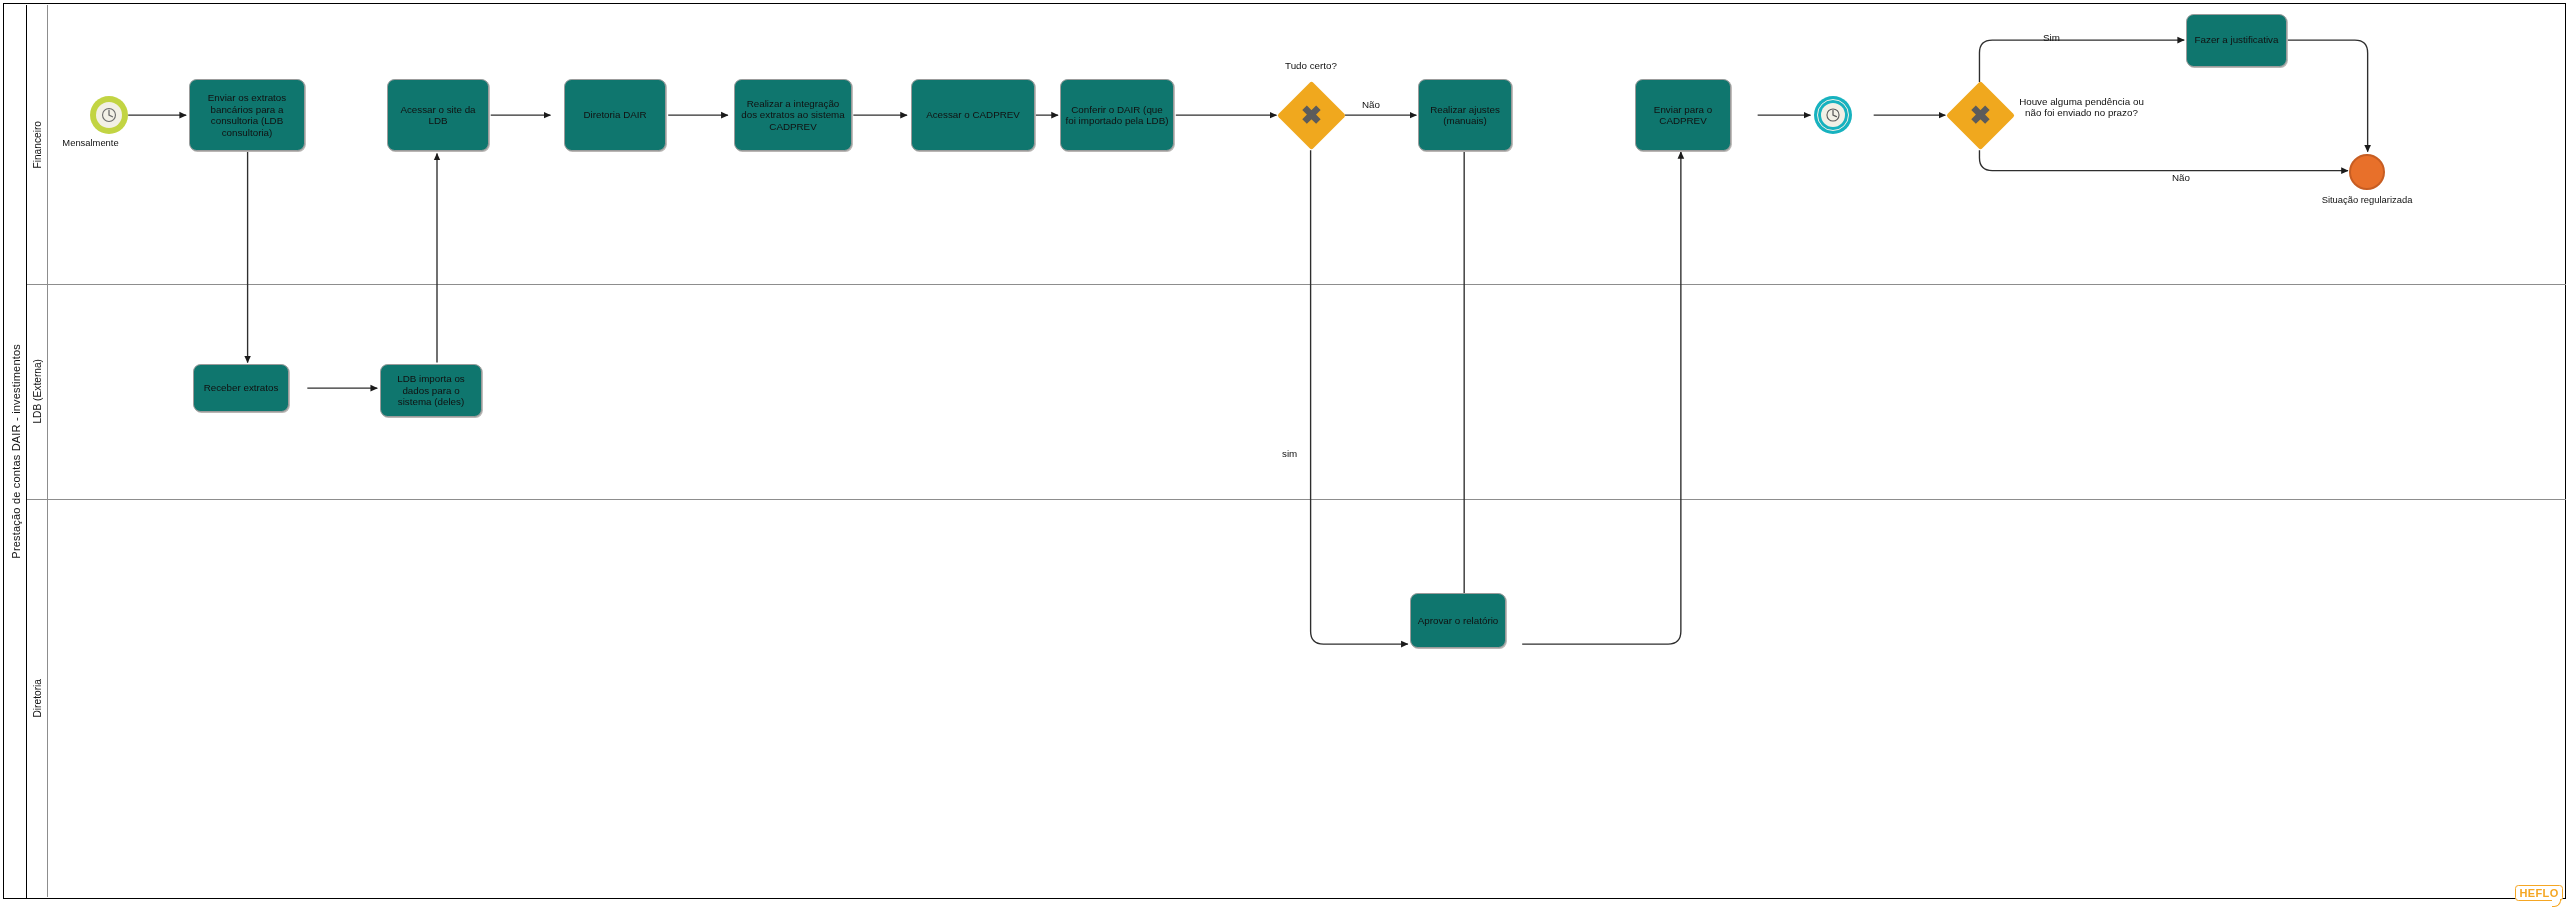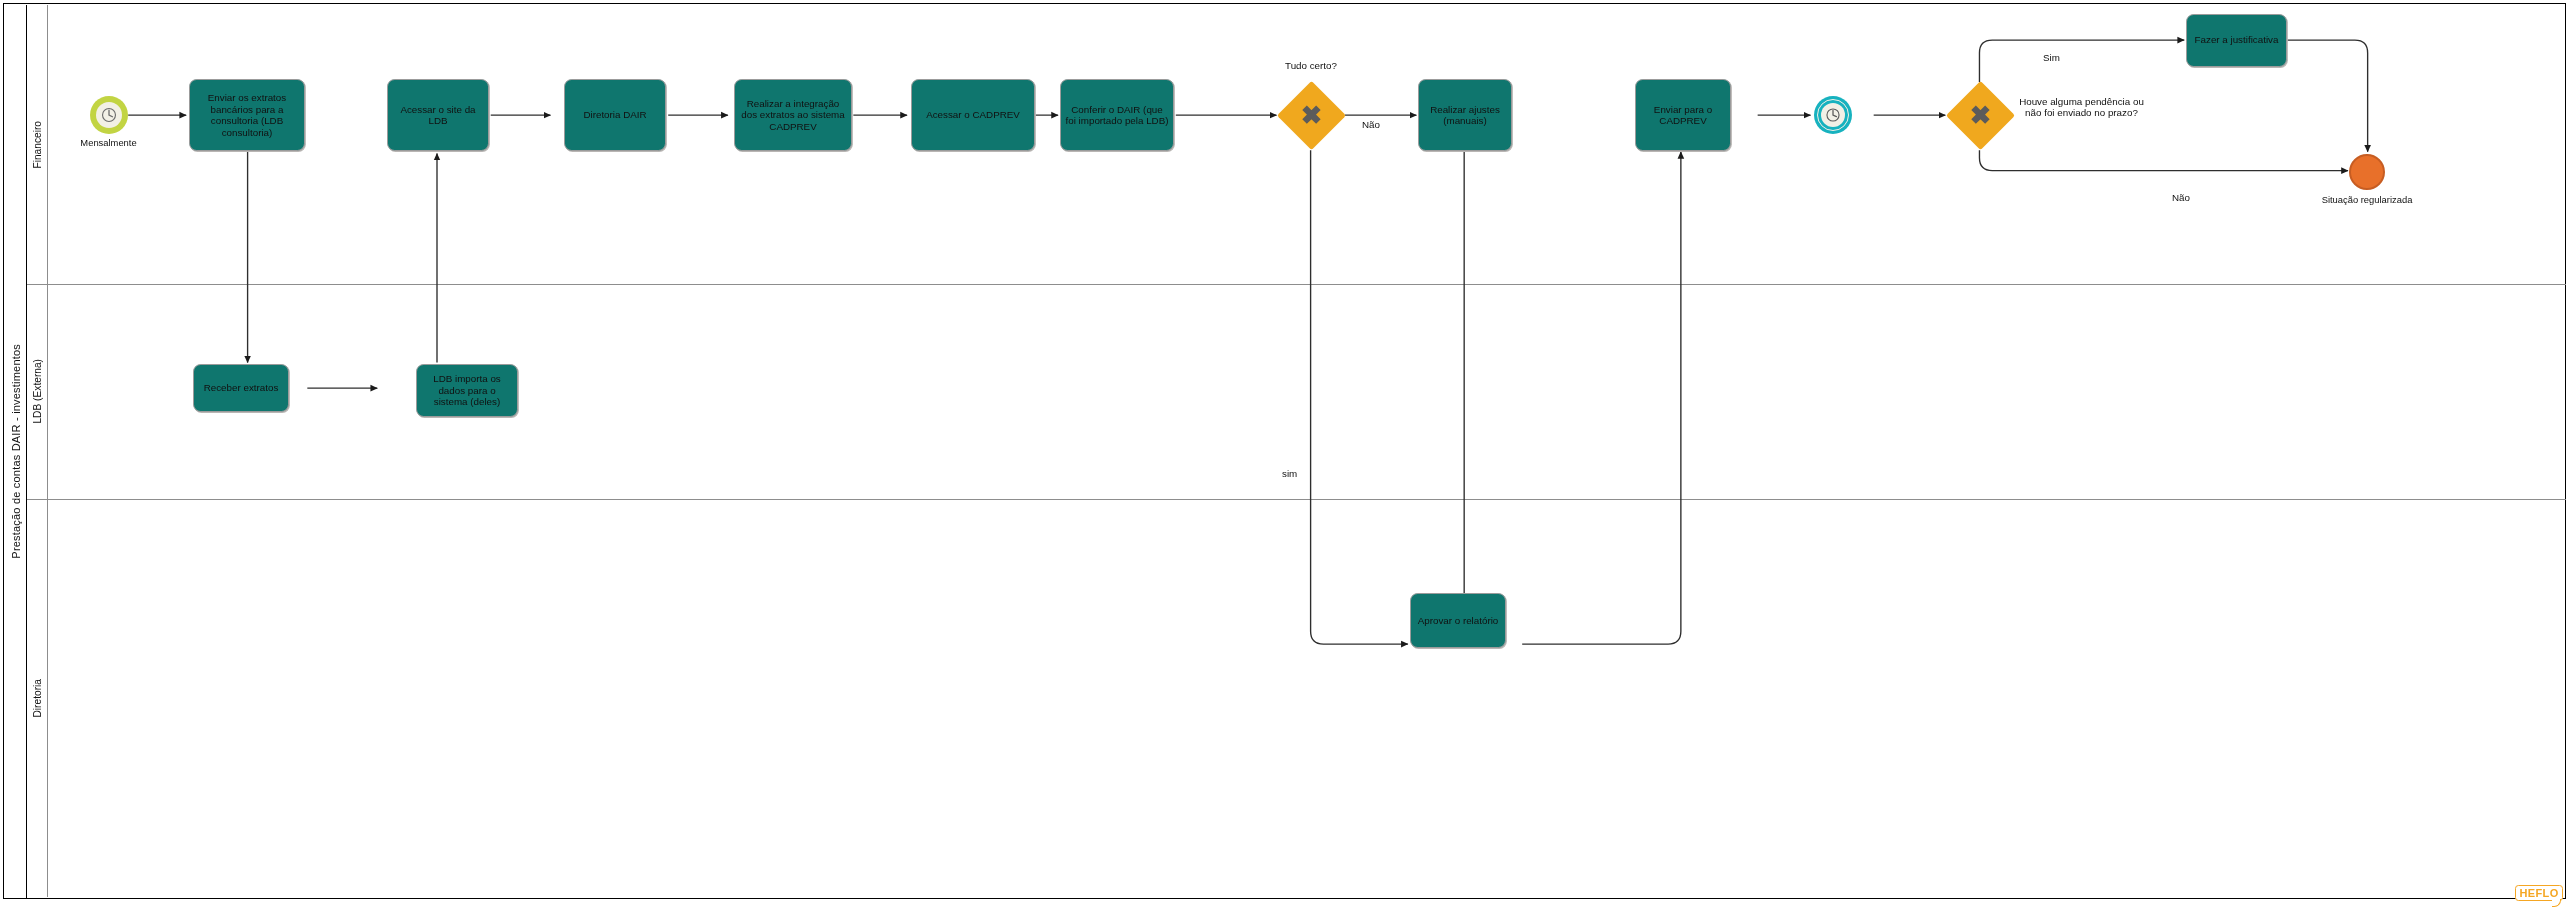--- a/index.html
+++ b/index.html
@@ -49,7 +49,7 @@
   
   svg.flows{position:absolute;left:0;top:0;width:2576px;height:912px;overflow:visible;}
   .edge{fill:none;stroke:#2e2e2e;stroke-width:1.6;}
-  .flow-label{position:absolute;font-size:9.8px;color:#111;white-space:nowrap;margin-top:20px;}
+  .flow-label{position:absolute;font-size:9.8px;color:#111;white-space:nowrap;}
 
   
   .heflo{position:absolute;border:1.7px solid #f5a623;border-radius:3.4px;

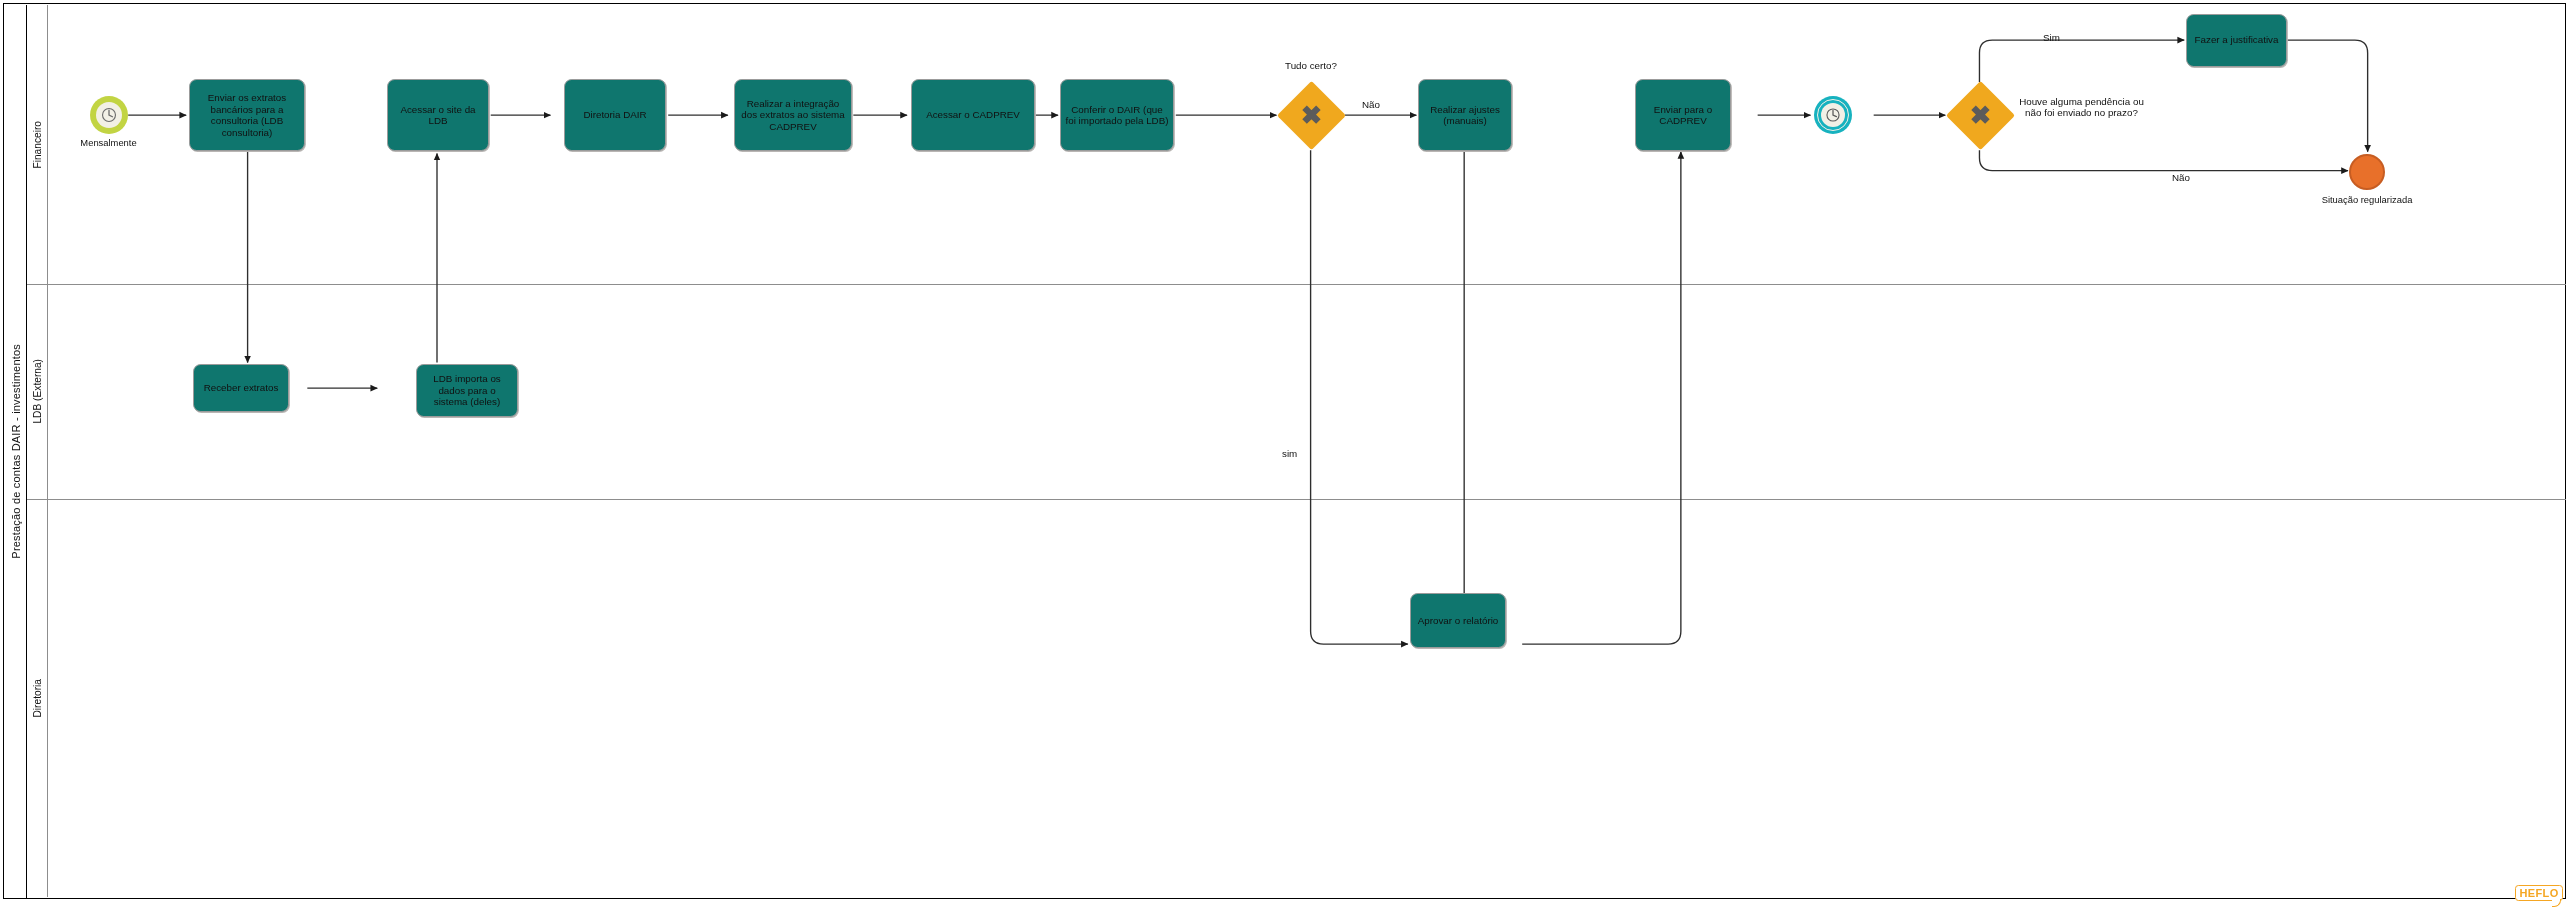--- a/index.html
+++ b/index.html
@@ -134,7 +134,7 @@
       <path d="M22,16.5 L22,22 L26,24" fill="none" stroke="#6c6c6c" stroke-width="1.5" stroke-linecap="round"></path>
     </svg>
   </div>
-  <div class="ev-label" style="left:49px;top:137px;width:119px;">Mensalmente</div>
+  <div class="ev-label" style="left:31px;top:137px;width:119px;">Mensalmente</div>
 
   <div class="event ev-inter" style="left:1814px;top:96px;width:38px;height:38px;">
     <div class="ring1"></div>

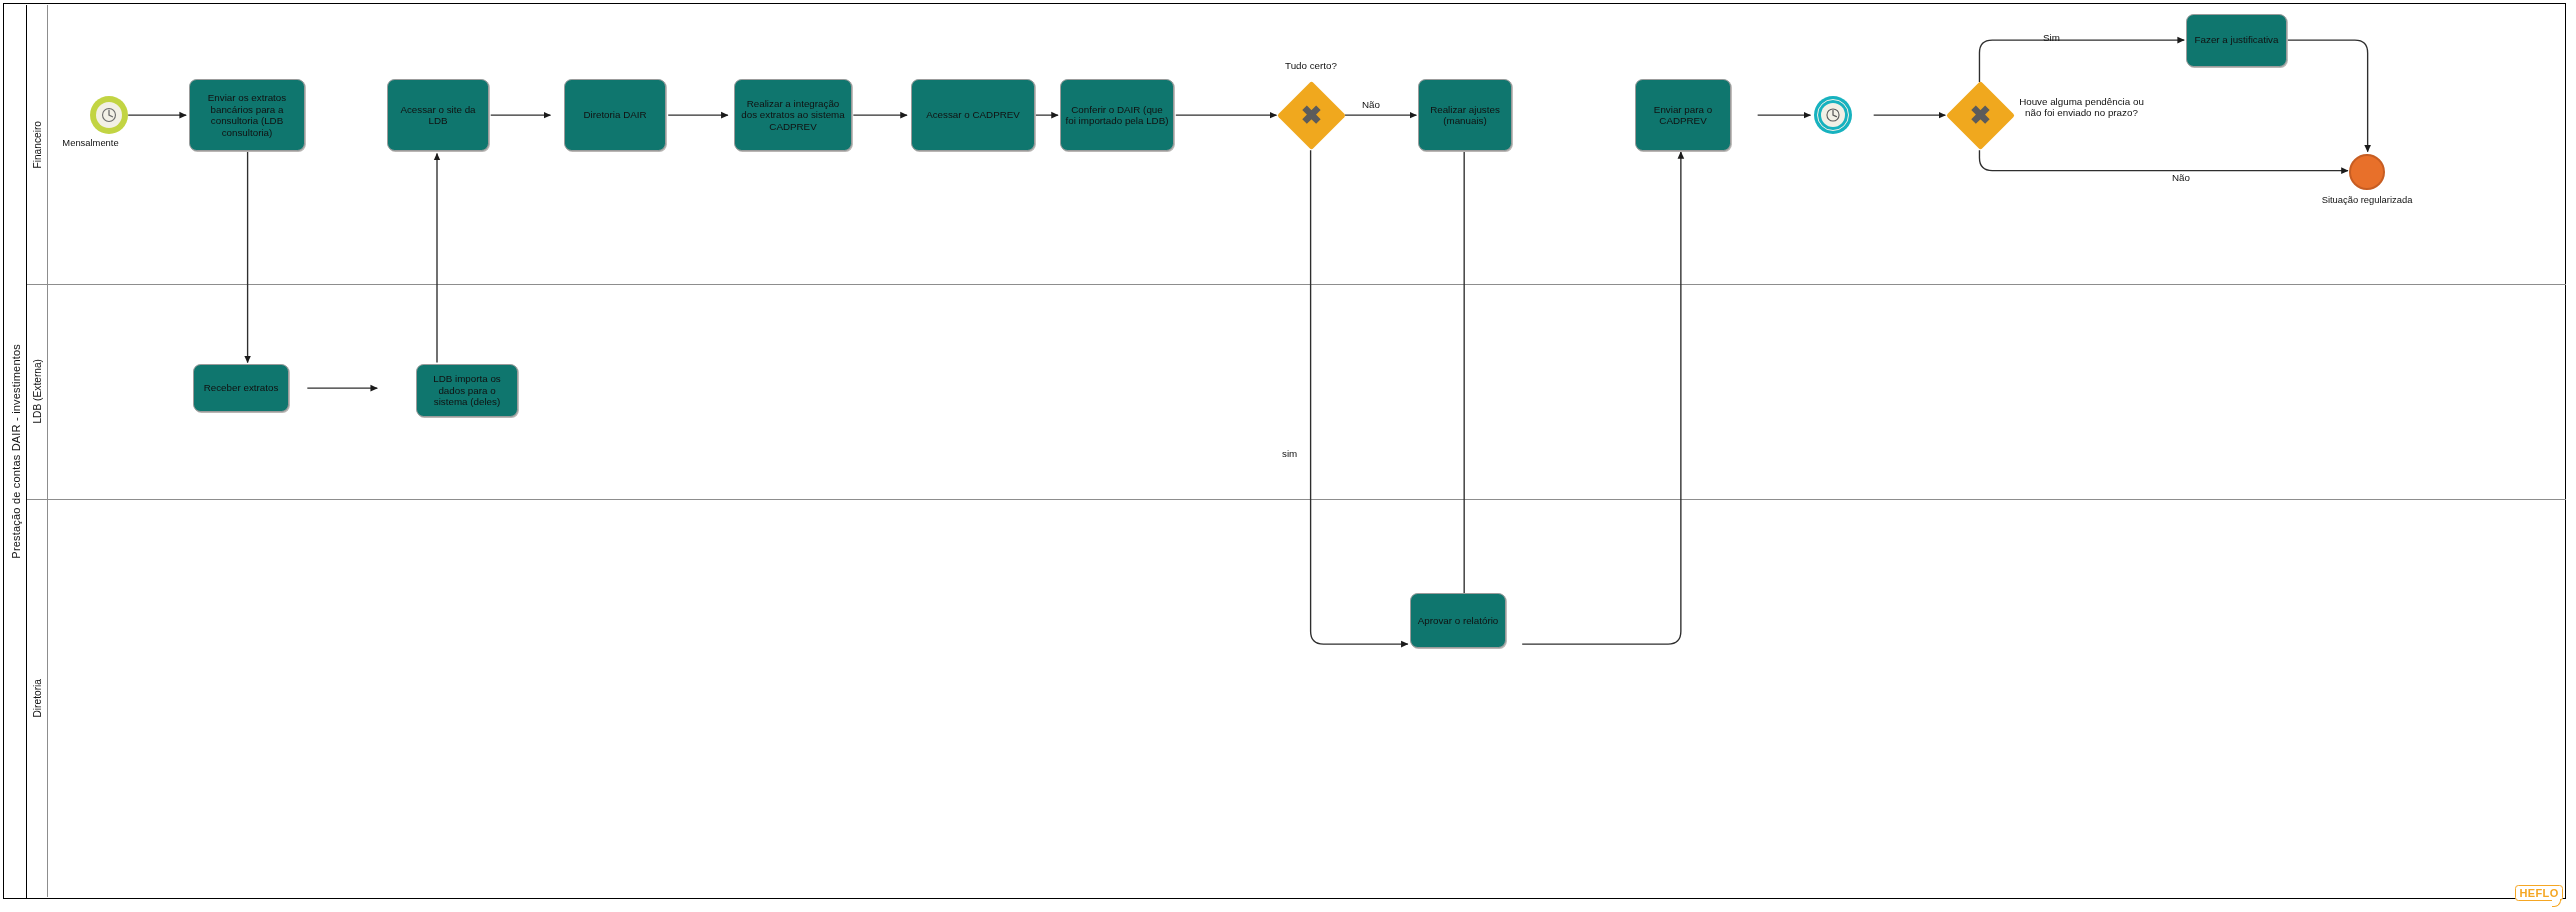--- a/index.html
+++ b/index.html
@@ -180,7 +180,7 @@
 
   <div class="task" style="left:193px;top:364px;width:96px;height:48px;">Receber extratos</div>
 
-  <div class="task" style="left:380px;top:364px;width:102px;height:53px;margin-left:36px;">LDB importa os dados para o sistema (deles)</div>
+  <div class="task" style="left:380px;top:364px;width:102px;height:53px;">LDB importa os dados para o sistema (deles)</div>
 
   <div class="task" style="left:1410px;top:593px;width:96px;height:55px;">Aprovar o relatório</div>
 

